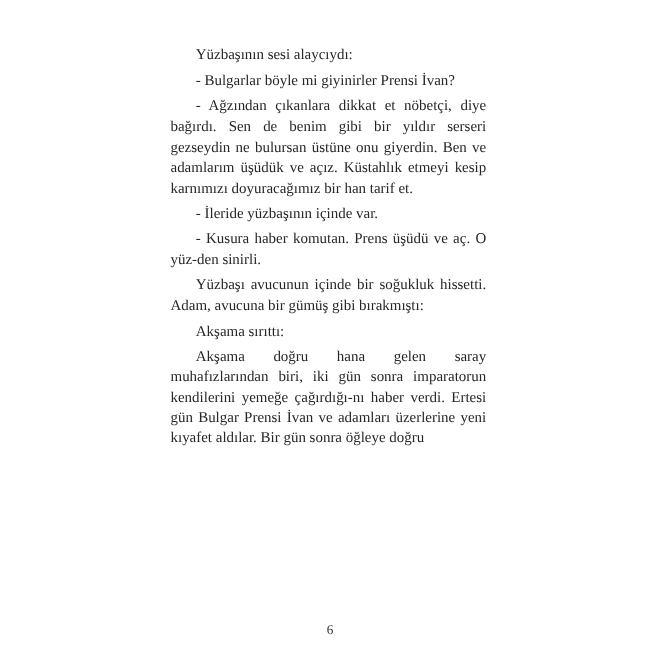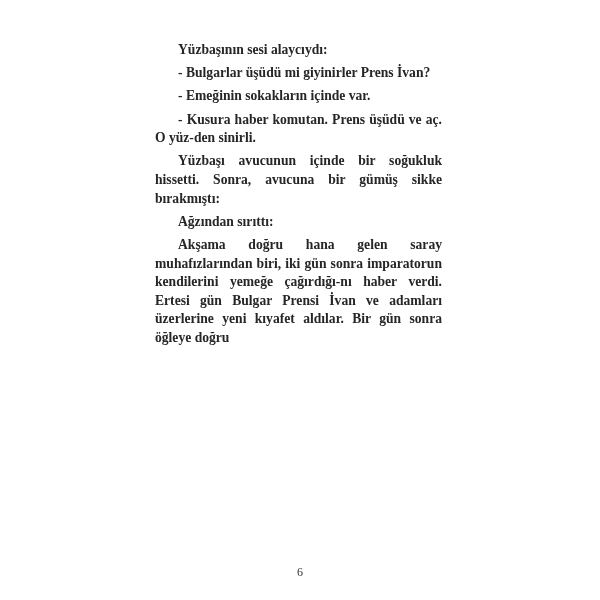--- a/index.html
+++ b/index.html
@@ -29,7 +29,6 @@
       text-align: justify;
       text-align-last: left;
       hyphens: manual;
-      font-weight: bold;
     }
     .page-number {
       position: absolute;

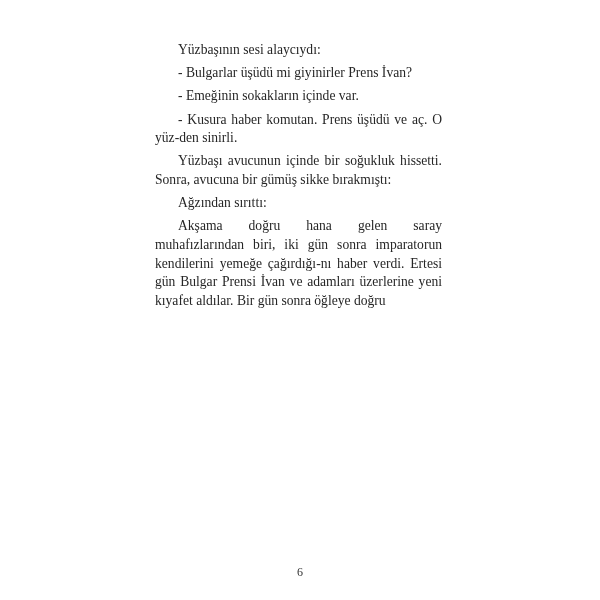--- a/index.html
+++ b/index.html
@@ -46,7 +46,7 @@
 
 <div class="page">
   <p class="para">Yüzbaşının sesi alaycıydı:</p>
-  <p class="para">- Bulgarlar üşüdü mi giyinirler Prens İvan?</p>
+  <p class="para">- Bulgarlar böyle mi giyinirler Prensi İvan?</p>
   <p class="para">- Emeğinin sokakların içinde var.</p>
   <p class="para">- Kusura haber komutan. Prens üşüdü ve aç. O yüz-den sinirli.</p>
   <p class="para">Yüzbaşı avucunun içinde bir soğukluk hissetti. Sonra, avucuna bir gümüş sikke bırakmıştı:</p>

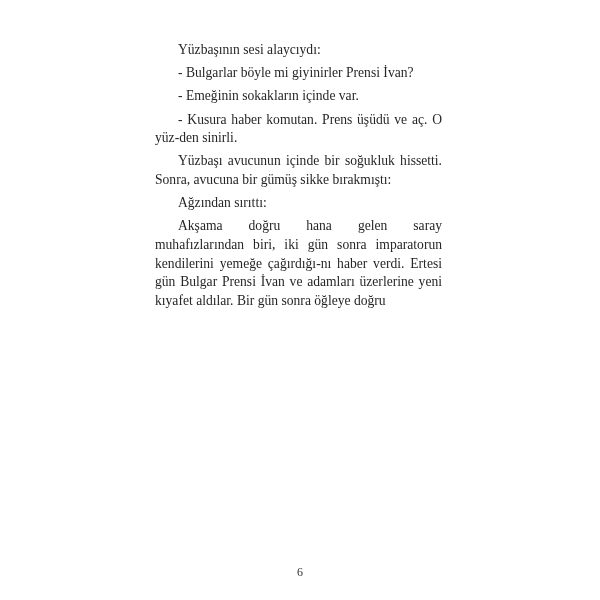--- a/index.html
+++ b/index.html
@@ -47,6 +47,7 @@
 <div class="page">
   <p class="para">Yüzbaşının sesi alaycıydı:</p>
   <p class="para">- Bulgarlar böyle mi giyinirler Prensi İvan?</p>
+  <p class="para">- Ağzından çıkanlara dikkat et nöbetçi, diye bağırdı. Sen de benim gibi bir yıldır serseri gezseydin ne bulursan üstüne onu giyerdin. Ben ve adamlarım üşüdük ve açız. Küstahlık etmeyi kesip karnımızı doyuracağımız bir han tarif et.</p>
   <p class="para">- Emeğinin sokakların içinde var.</p>
   <p class="para">- Kusura haber komutan. Prens üşüdü ve aç. O yüz-den sinirli.</p>
   <p class="para">Yüzbaşı avucunun içinde bir soğukluk hissetti. Sonra, avucuna bir gümüş sikke bırakmıştı:</p>

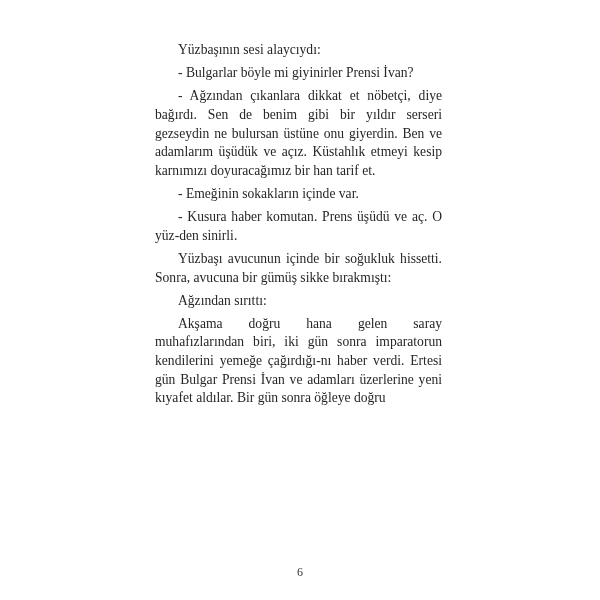--- a/index.html
+++ b/index.html
@@ -48,7 +48,7 @@
   <p class="para">Yüzbaşının sesi alaycıydı:</p>
   <p class="para">- Bulgarlar böyle mi giyinirler Prensi İvan?</p>
   <p class="para">- Ağzından çıkanlara dikkat et nöbetçi, diye bağırdı. Sen de benim gibi bir yıldır serseri gezseydin ne bulursan üstüne onu giyerdin. Ben ve adamlarım üşüdük ve açız. Küstahlık etmeyi kesip karnımızı doyuracağımız bir han tarif et.</p>
-  <p class="para">- Emeğinin sokakların içinde var.</p>
+  <p class="para">- İleride yüzbaşının içinde var.</p>
   <p class="para">- Kusura haber komutan. Prens üşüdü ve aç. O yüz-den sinirli.</p>
   <p class="para">Yüzbaşı avucunun içinde bir soğukluk hissetti. Sonra, avucuna bir gümüş sikke bırakmıştı:</p>
   <p class="para">Ağzından sırıttı:</p>

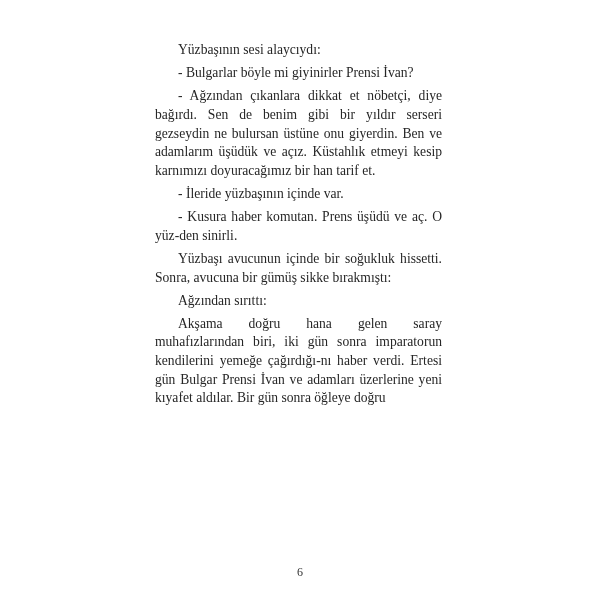--- a/index.html
+++ b/index.html
@@ -50,7 +50,7 @@
   <p class="para">- Ağzından çıkanlara dikkat et nöbetçi, diye bağırdı. Sen de benim gibi bir yıldır serseri gezseydin ne bulursan üstüne onu giyerdin. Ben ve adamlarım üşüdük ve açız. Küstahlık etmeyi kesip karnımızı doyuracağımız bir han tarif et.</p>
   <p class="para">- İleride yüzbaşının içinde var.</p>
   <p class="para">- Kusura haber komutan. Prens üşüdü ve aç. O yüz-den sinirli.</p>
-  <p class="para">Yüzbaşı avucunun içinde bir soğukluk hissetti. Sonra, avucuna bir gümüş sikke bırakmıştı:</p>
+  <p class="para">Yüzbaşı avucunun içinde bir soğukluk hissetti. Adam, avucuna bir gümüş gibi bırakmıştı:</p>
   <p class="para">Ağzından sırıttı:</p>
   <p class="para">Akşama doğru hana gelen saray muhafızlarından biri, iki gün sonra imparatorun kendilerini yemeğe çağırdığı-nı haber verdi. Ertesi gün Bulgar Prensi İvan ve adamları üzerlerine yeni kıyafet aldılar. Bir gün sonra öğleye doğru</p>
 </div>

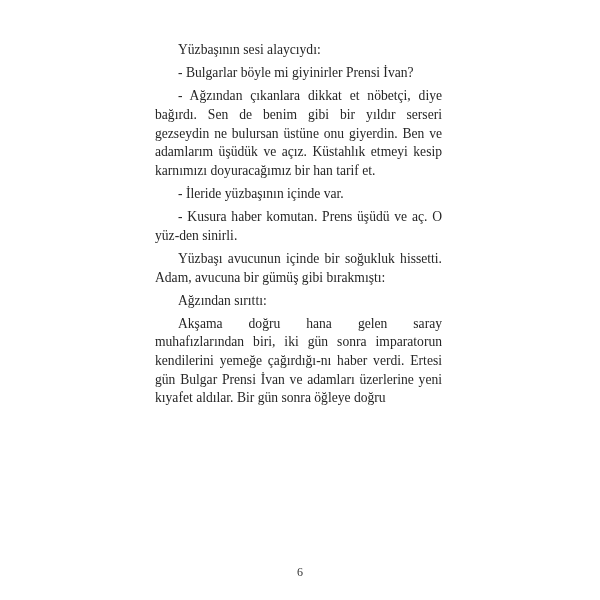--- a/index.html
+++ b/index.html
@@ -51,7 +51,7 @@
   <p class="para">- İleride yüzbaşının içinde var.</p>
   <p class="para">- Kusura haber komutan. Prens üşüdü ve aç. O yüz-den sinirli.</p>
   <p class="para">Yüzbaşı avucunun içinde bir soğukluk hissetti. Adam, avucuna bir gümüş gibi bırakmıştı:</p>
-  <p class="para">Ağzından sırıttı:</p>
+  <p class="para">Akşama sırıttı:</p>
   <p class="para">Akşama doğru hana gelen saray muhafızlarından biri, iki gün sonra imparatorun kendilerini yemeğe çağırdığı-nı haber verdi. Ertesi gün Bulgar Prensi İvan ve adamları üzerlerine yeni kıyafet aldılar. Bir gün sonra öğleye doğru</p>
 </div>
 

